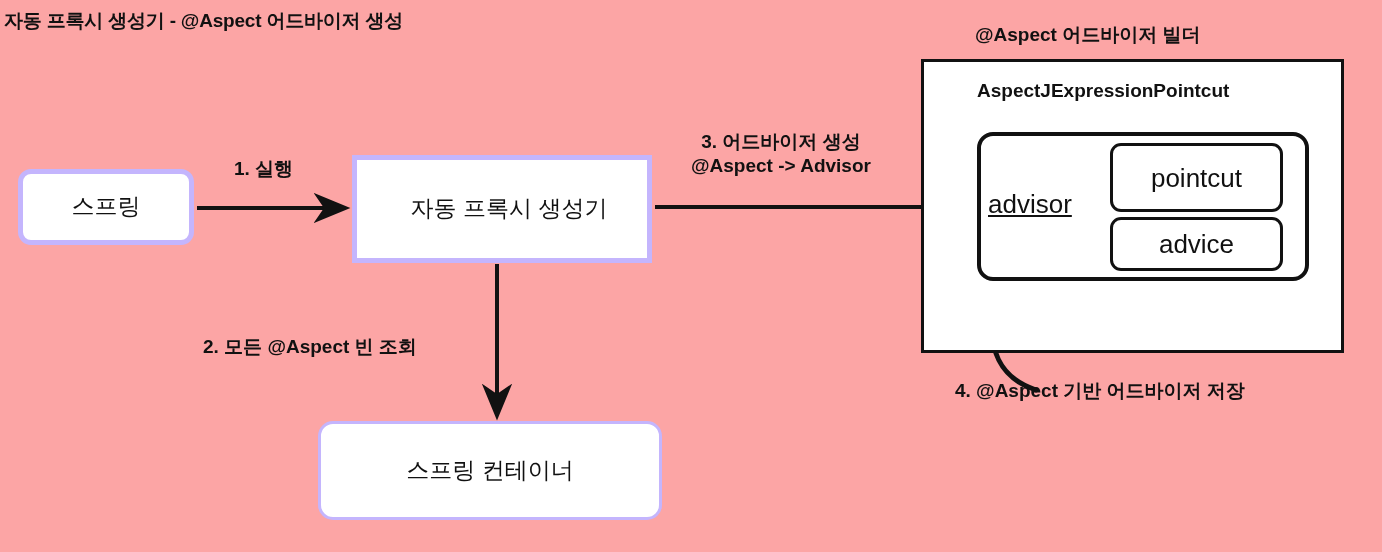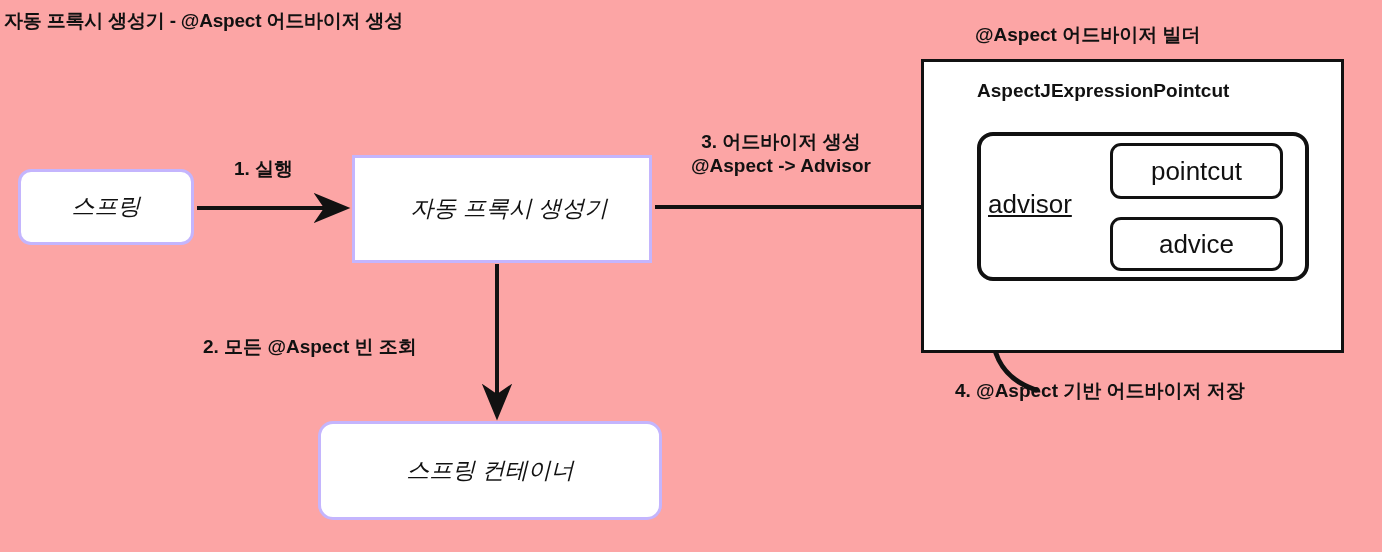--- a/index.html
+++ b/index.html
@@ -129,7 +129,7 @@
     left: 1110px;
     top: 143px;
     width: 173px;
-    height: 56px;
+    height: 69px;
   }
   #advice-box {
     left: 1110px;

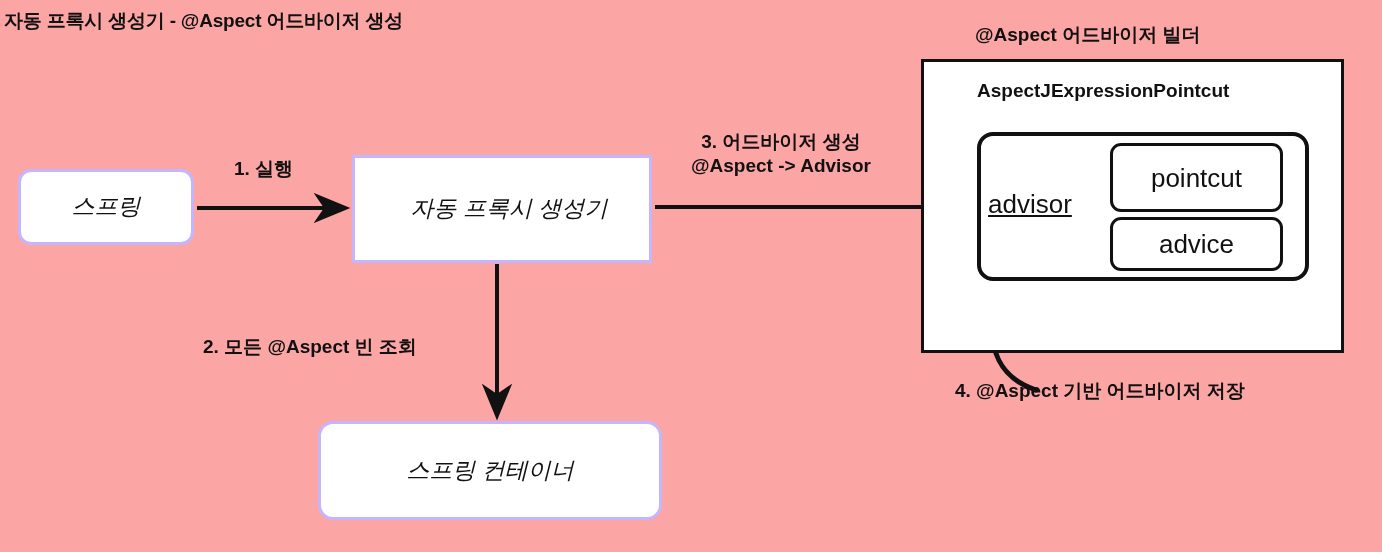--- a/index.html
+++ b/index.html
@@ -34,12 +34,11 @@
   .box {
     box-sizing: border-box;
     background: #ffffff;
-    border: 3px solid #c4b5fd;
+    border: 5px solid #c4b5fd;
     display: flex;
     align-items: center;
     justify-content: center;
     text-align: center;
-    font-style: italic;
   }
   .box-label {
     font-size: 23px;

